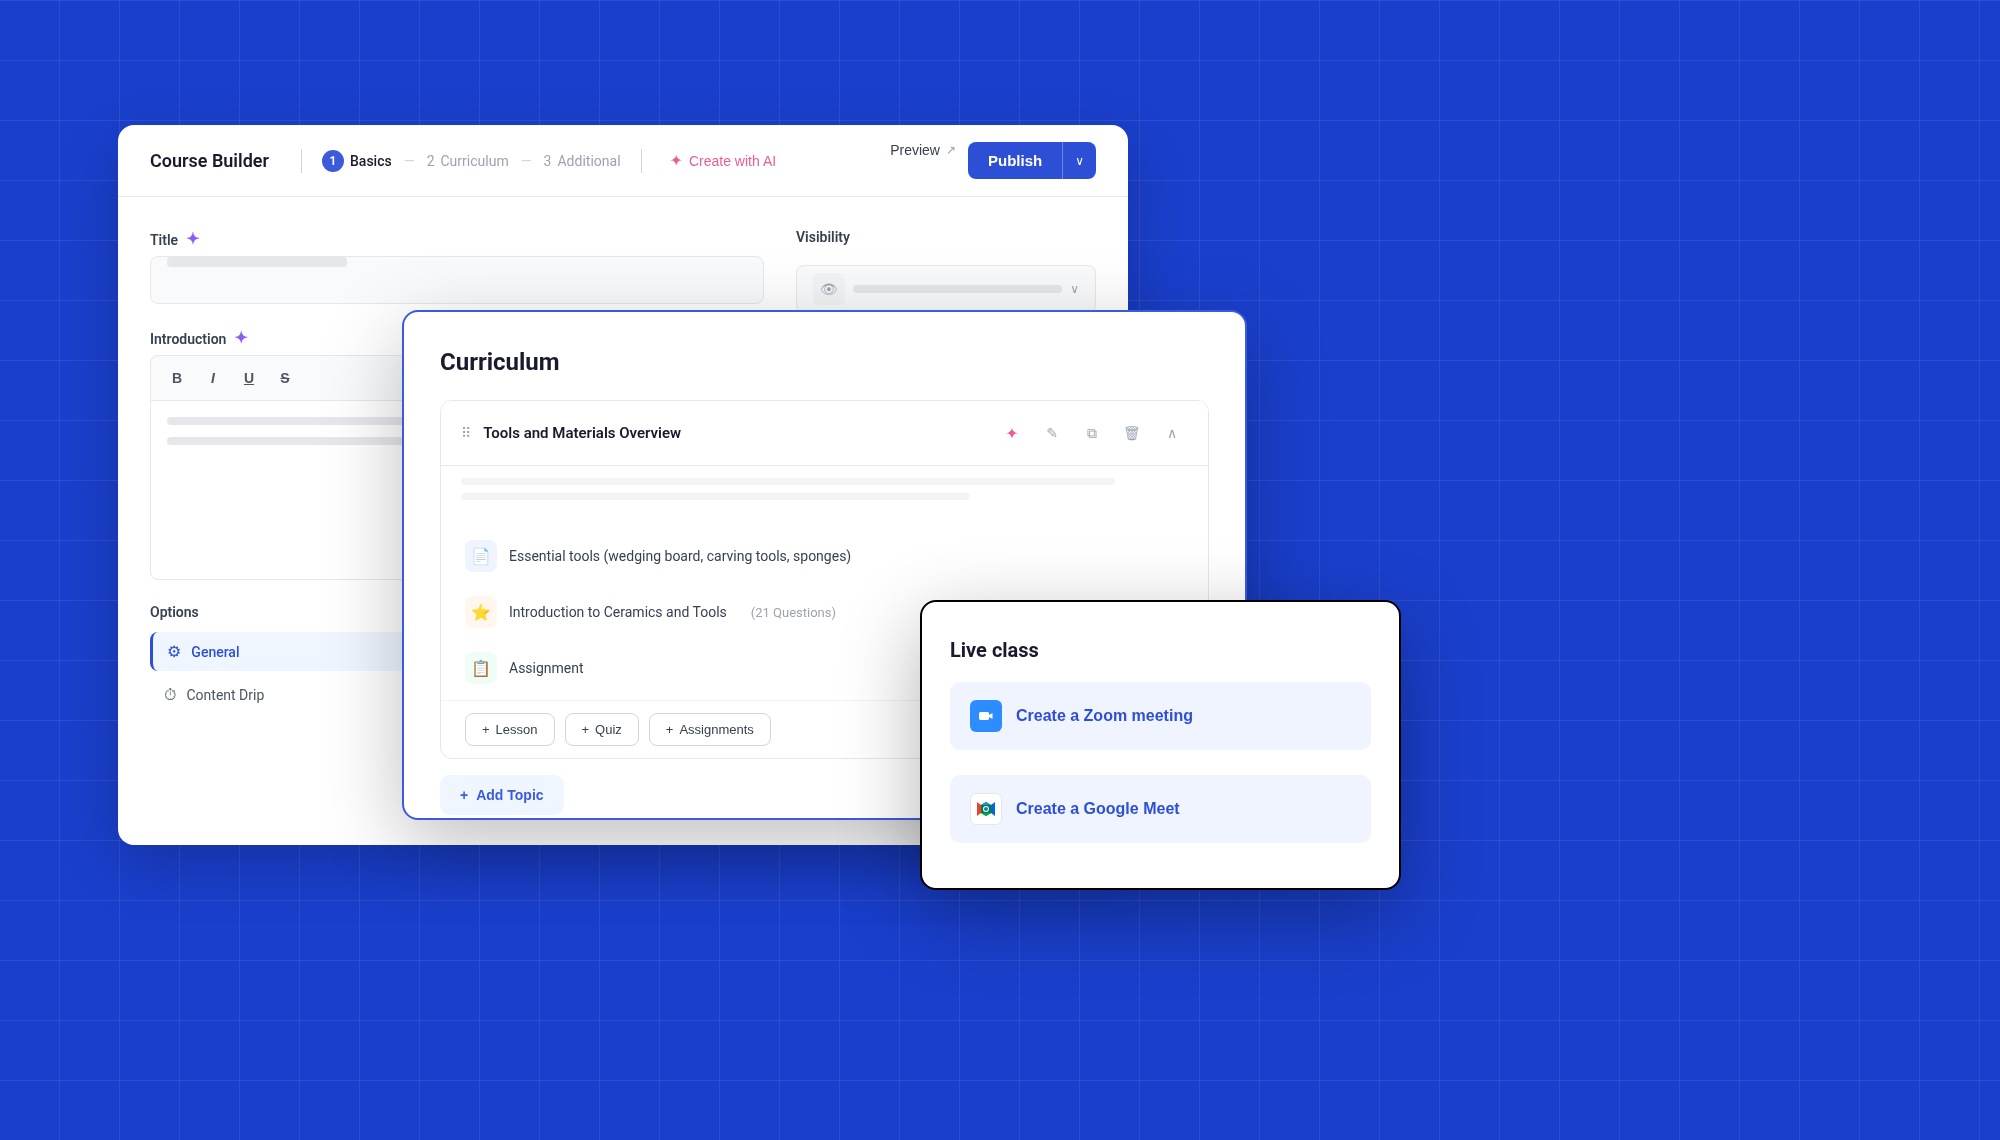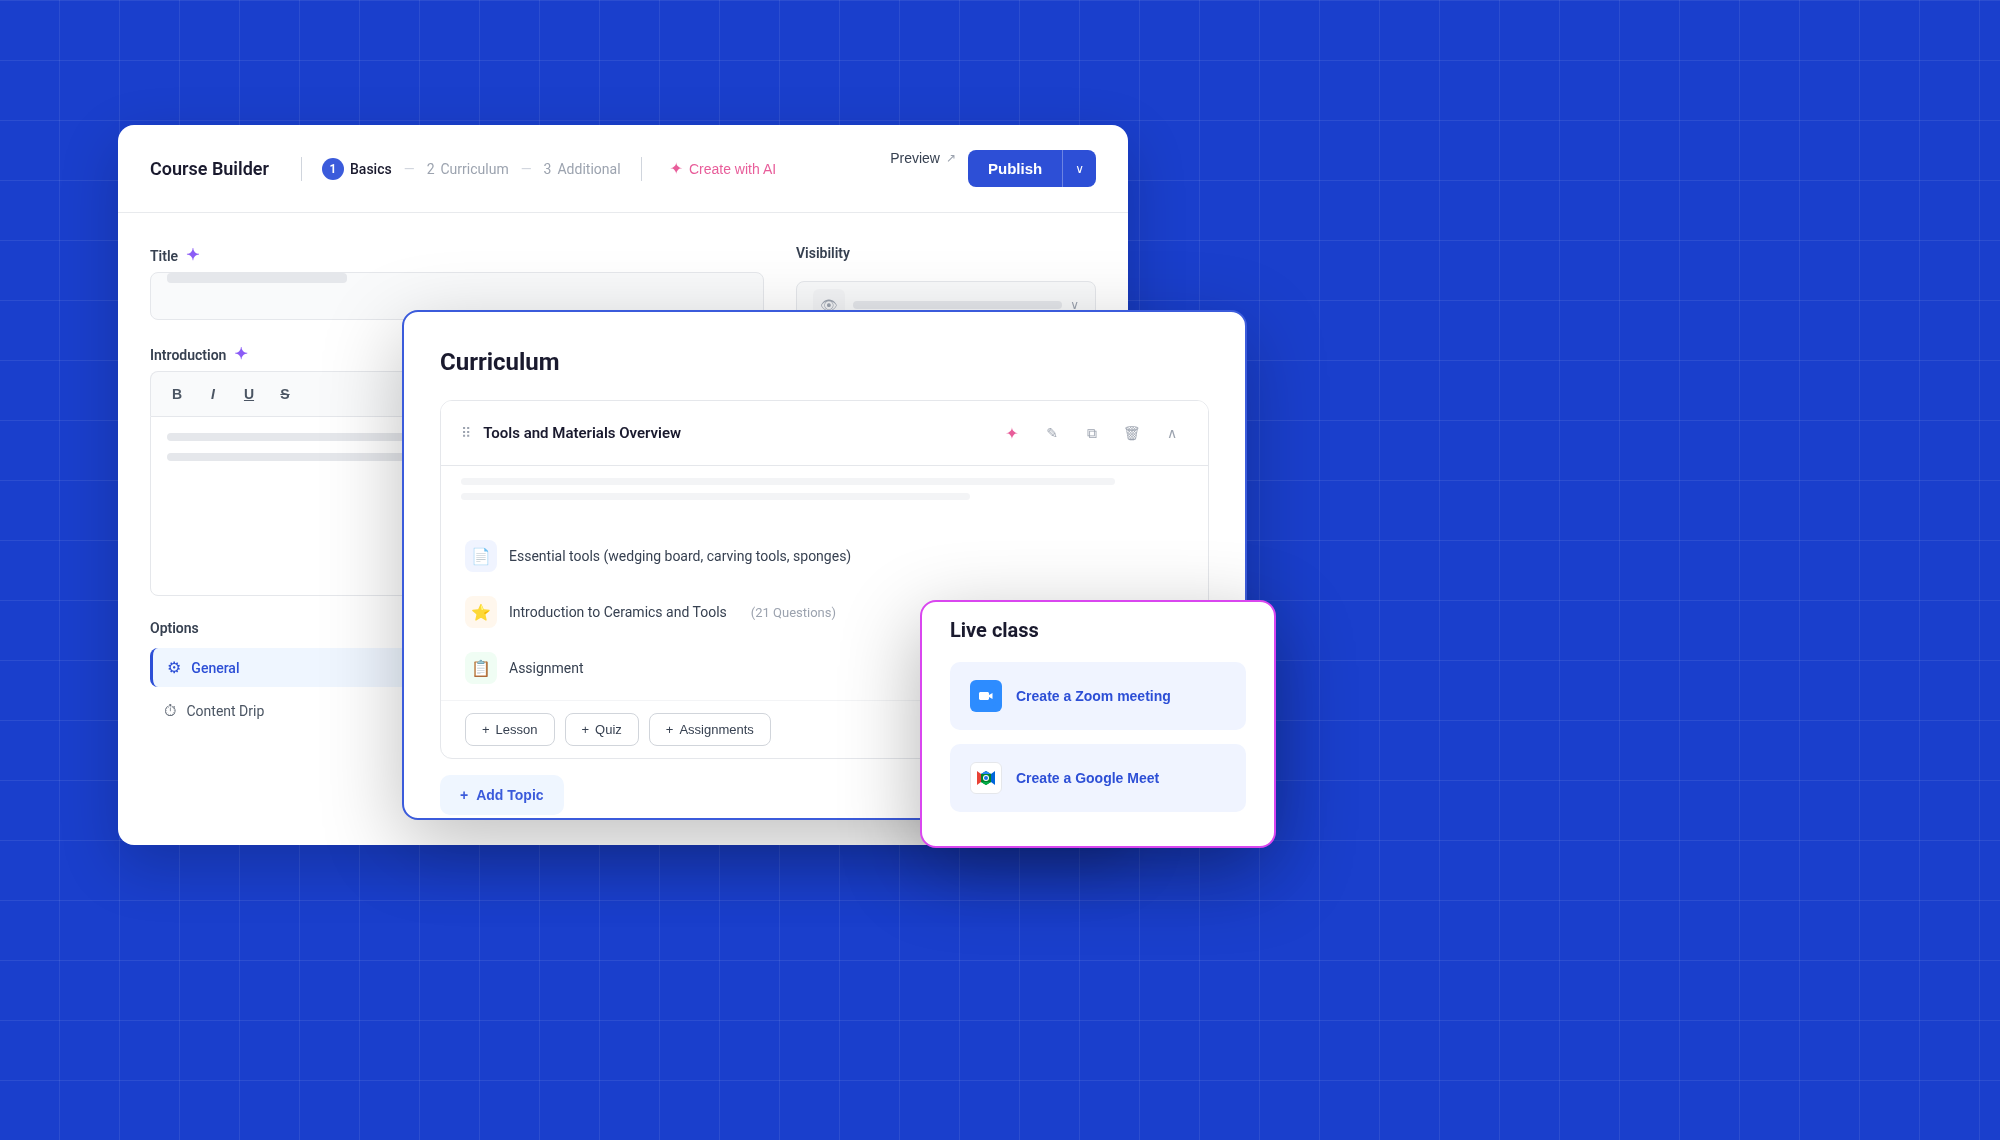--- a/index.html
+++ b/index.html
@@ -44,7 +44,7 @@
       display: flex;
       align-items: center;
       padding: 0 32px;
-      height: 88px;
+      height: 72px;
       border-bottom: 1px solid #e8eaed;
       gap: 16px;
     }

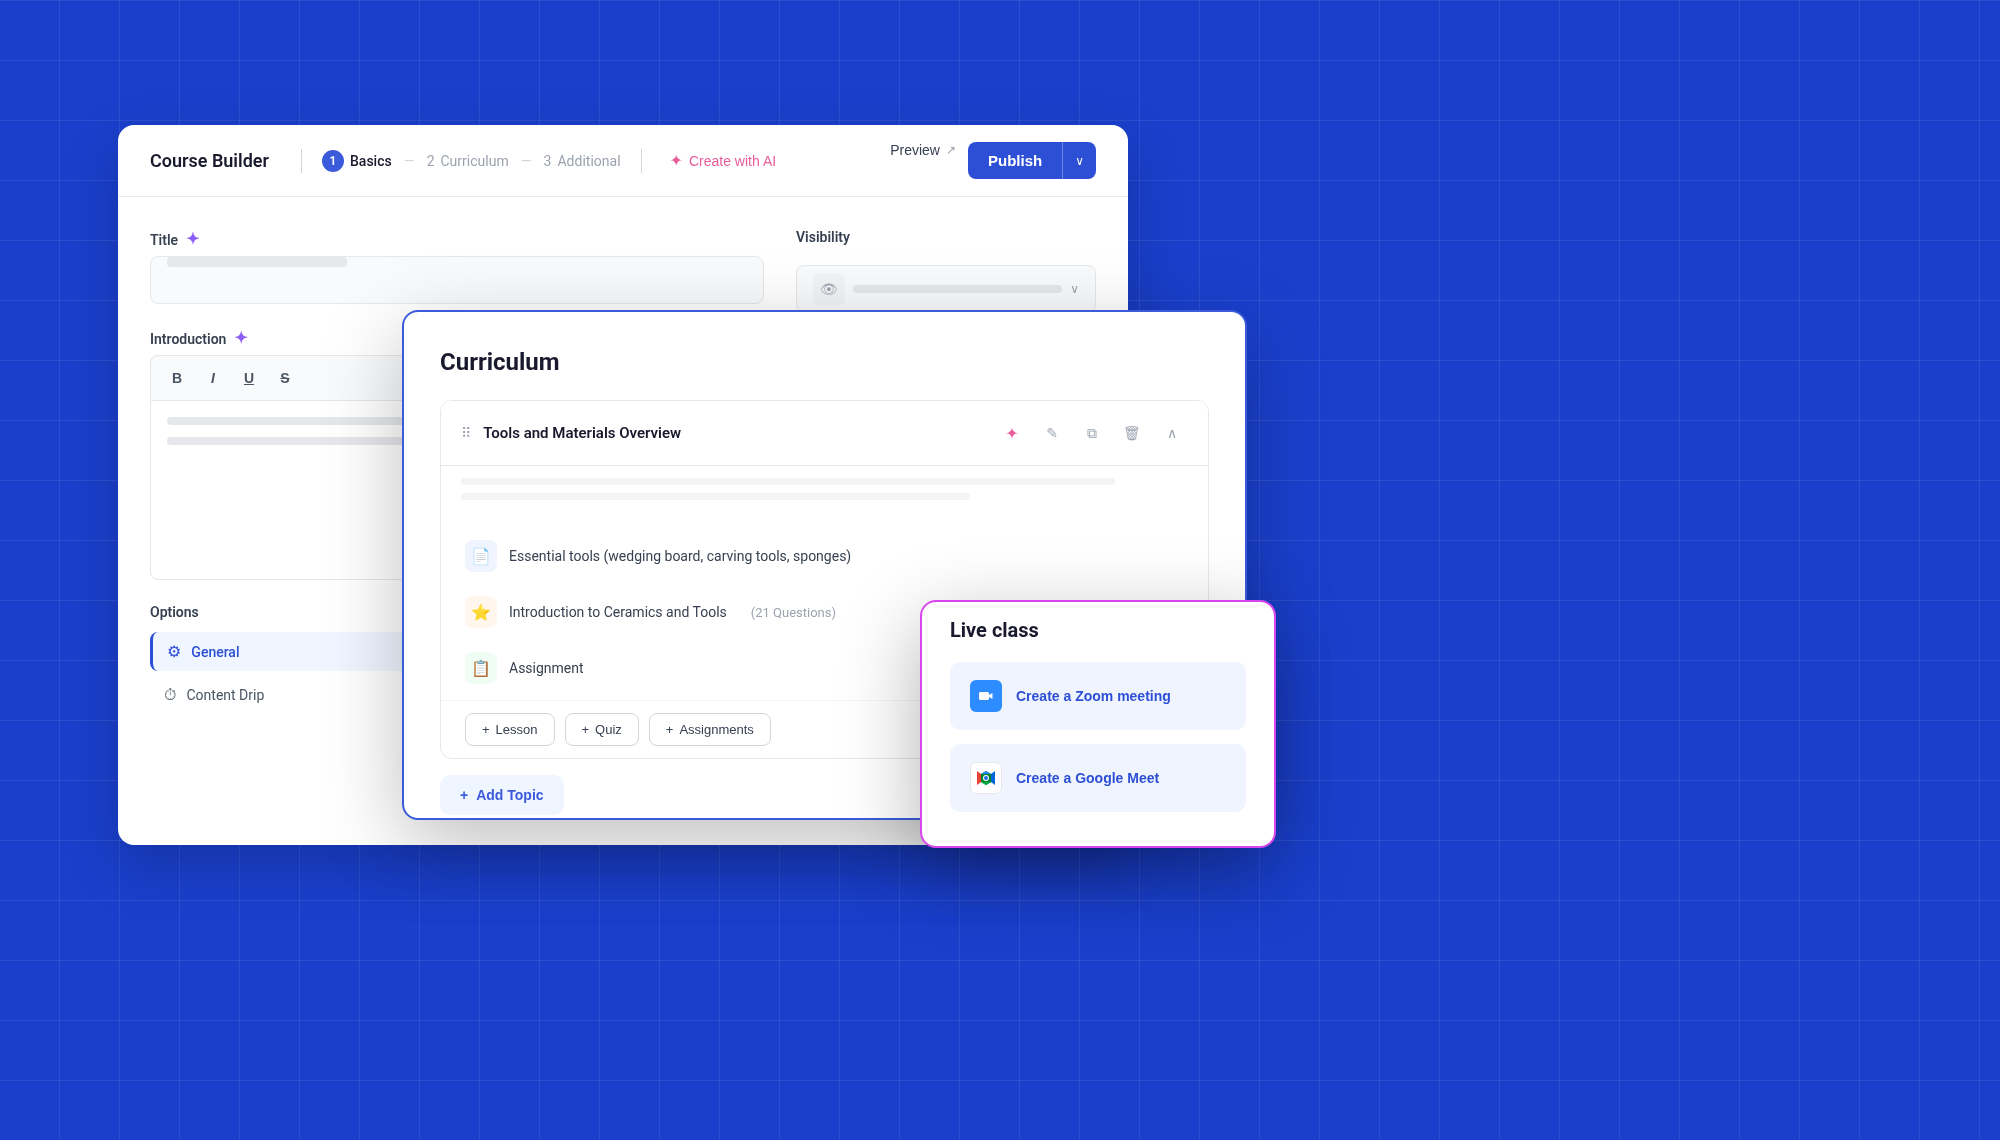--- a/index.html
+++ b/index.html
@@ -504,12 +504,12 @@
       position: absolute;
       top: 600px;
       left: 920px;
-      width: 356px;
+      width: 481px;
       background: #ffffff;
       border-radius: 16px;
       box-shadow: 0 24px 80px rgba(0,0,0,0.3);
-      border: 2px solid #d946ef;
-      padding: 16px 28px 20px;
+      border: 2px solid #000000;
+      padding: 36px 28px 20px;
       overflow: hidden;
     }
 

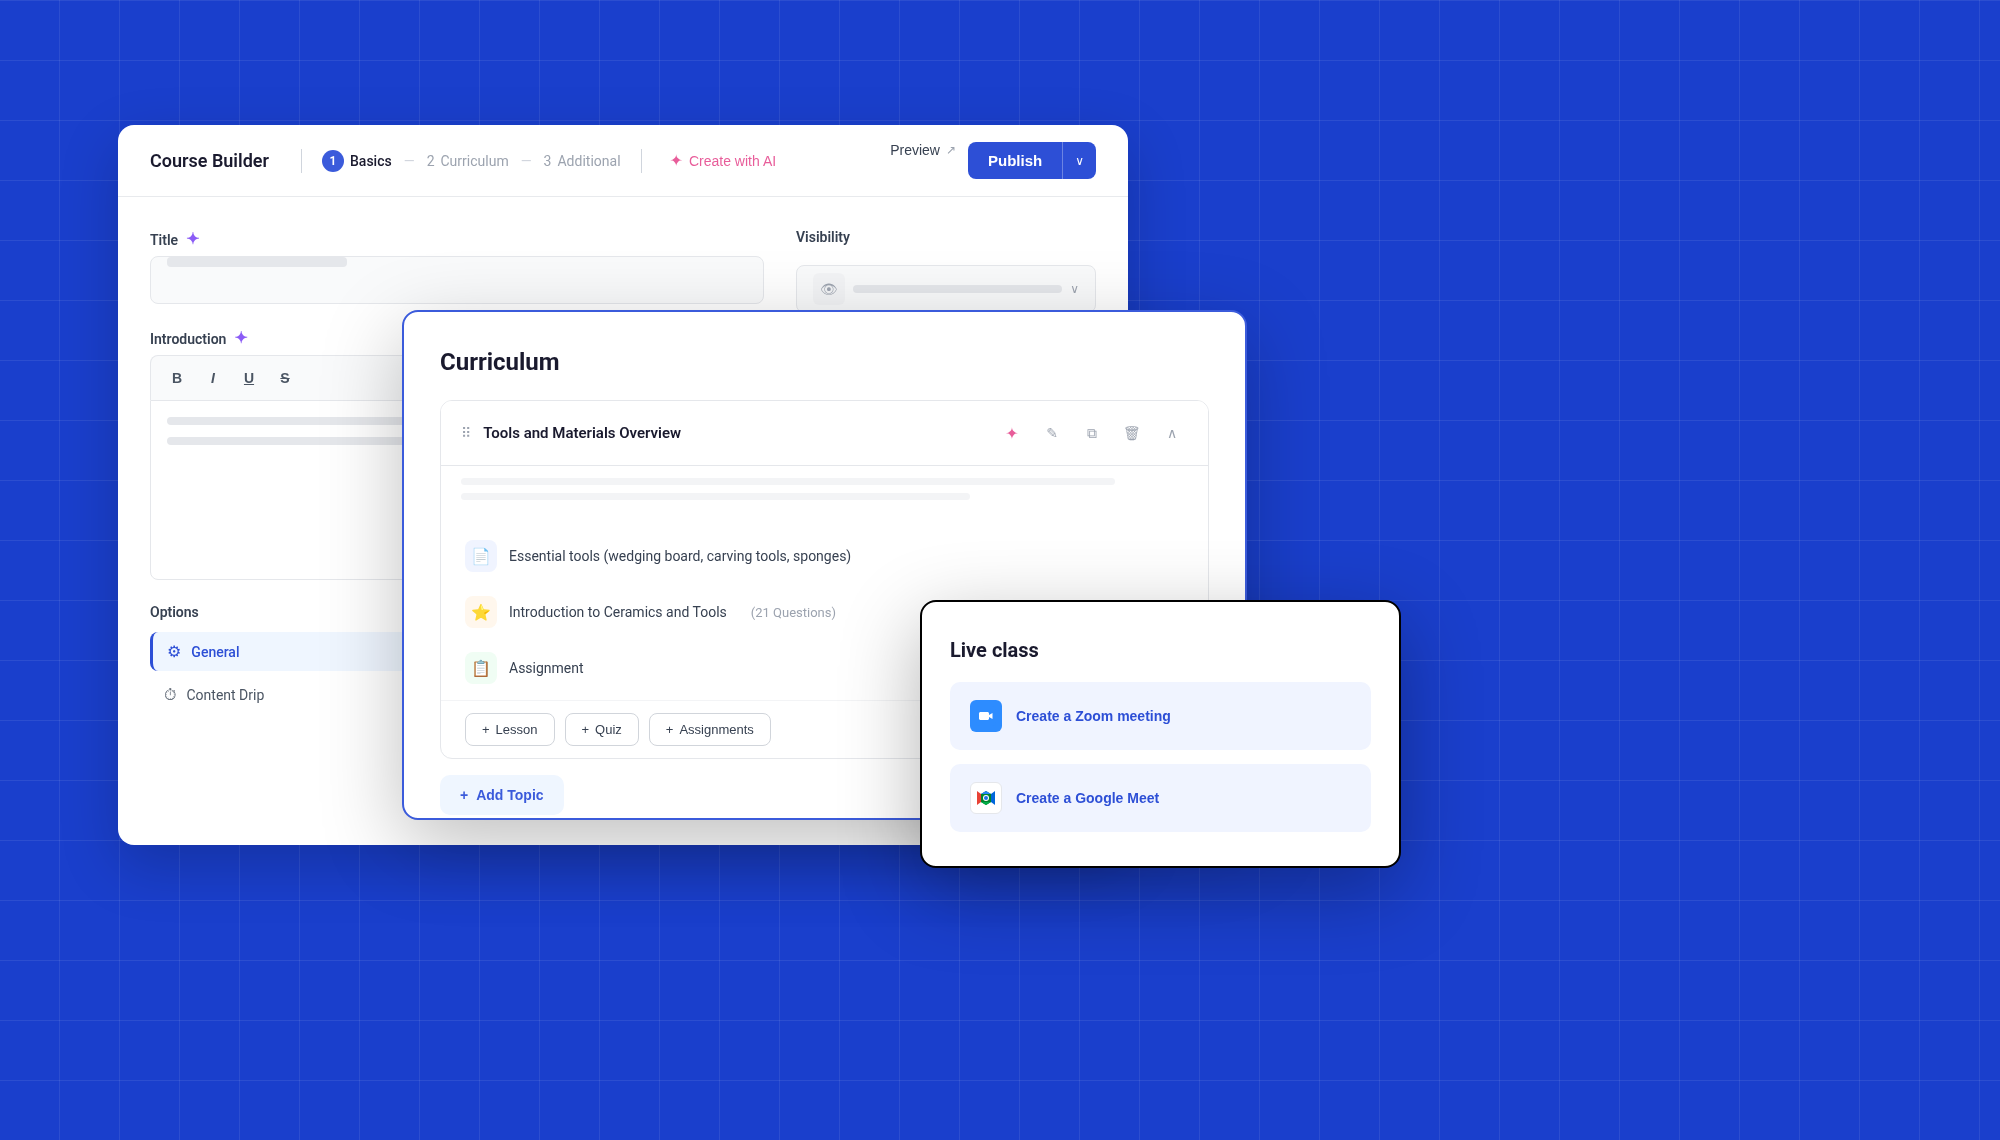--- a/index.html
+++ b/index.html
@@ -529,11 +529,11 @@
       background: #f0f4ff;
       border: none;
       border-radius: 10px;
-      font-size: 14px;
+      font-size: 16px;
       font-weight: 600;
       color: #2d4fd6;
       cursor: pointer;
-      margin-bottom: 14px;
+      margin-bottom: 25px;
     }
 
     .zoom-icon {

